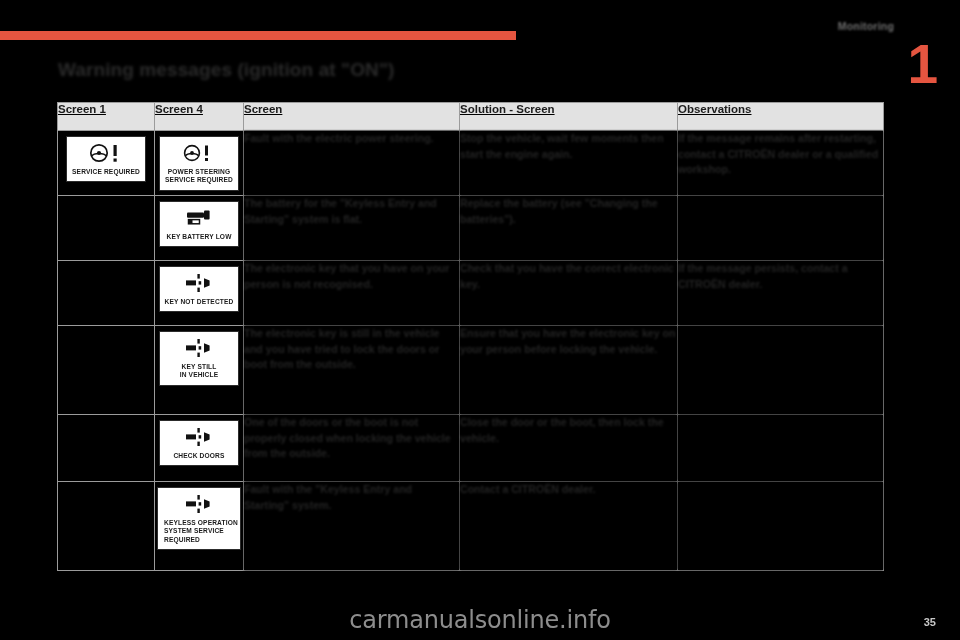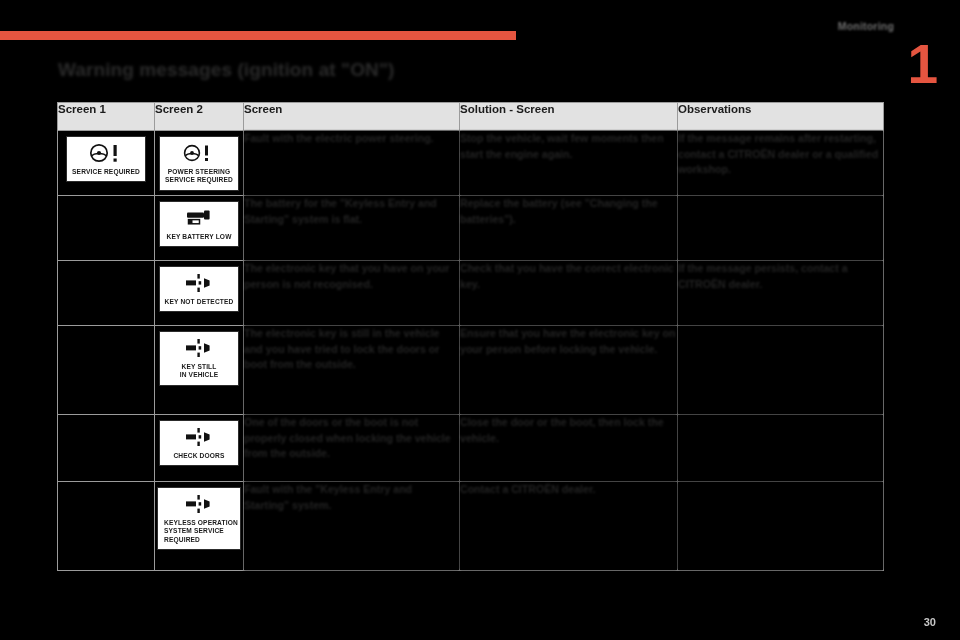--- a/index.html
+++ b/index.html
@@ -86,6 +86,7 @@
     width: 826px;
     border-collapse: collapse;
     table-layout: fixed;
+    text-decoration: underline;
   }
   #warning-table col.c1 { width: 97px; }
   #warning-table col.c2 { width: 89px; }

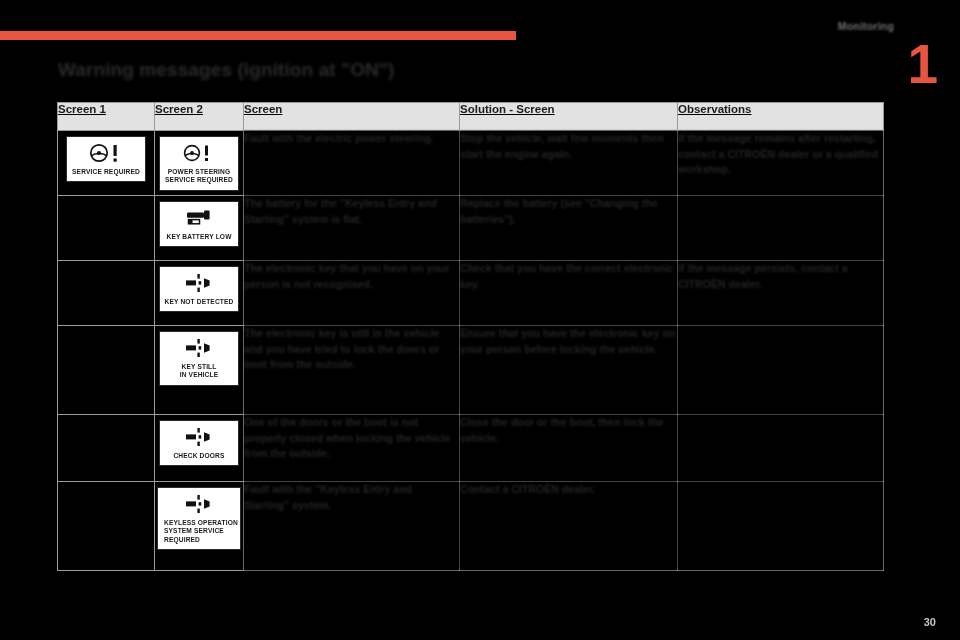--- a/index.html
+++ b/index.html
@@ -203,7 +203,7 @@
     <thead>
       <tr>
         <th>Screen 1</th>
-        <th>Screen 2</th>
+        <th>Screen 4</th>
         <th>Screen</th>
         <th>Solution - Screen</th>
         <th>Observations</th>

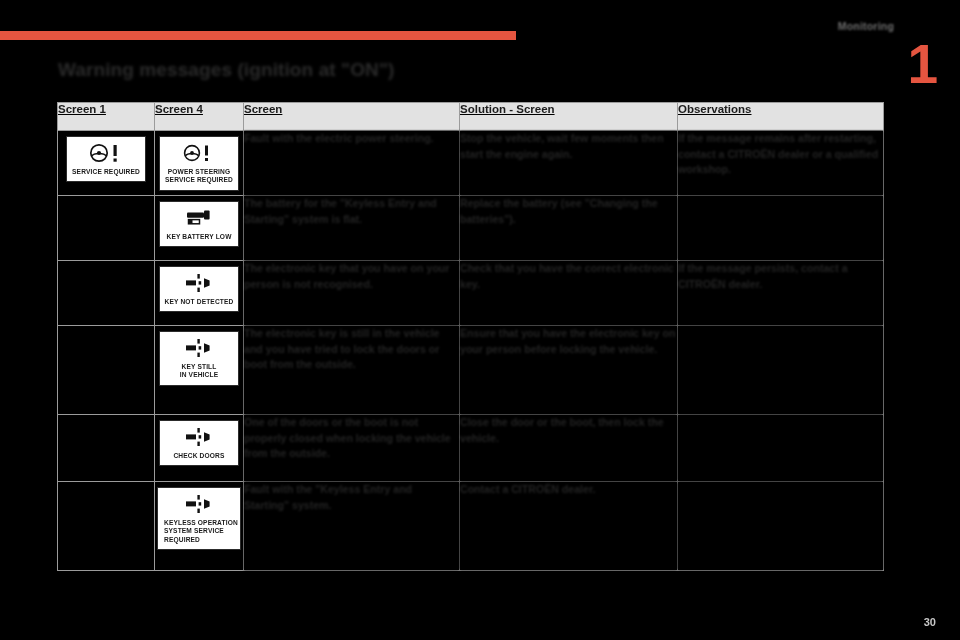--- a/index.html
+++ b/index.html
@@ -360,6 +360,7 @@
     </tbody>
   </table>
 
+  <div id="watermark">carmanualsonline.info</div>
   <div id="page-number">30</div>
 
 </div>

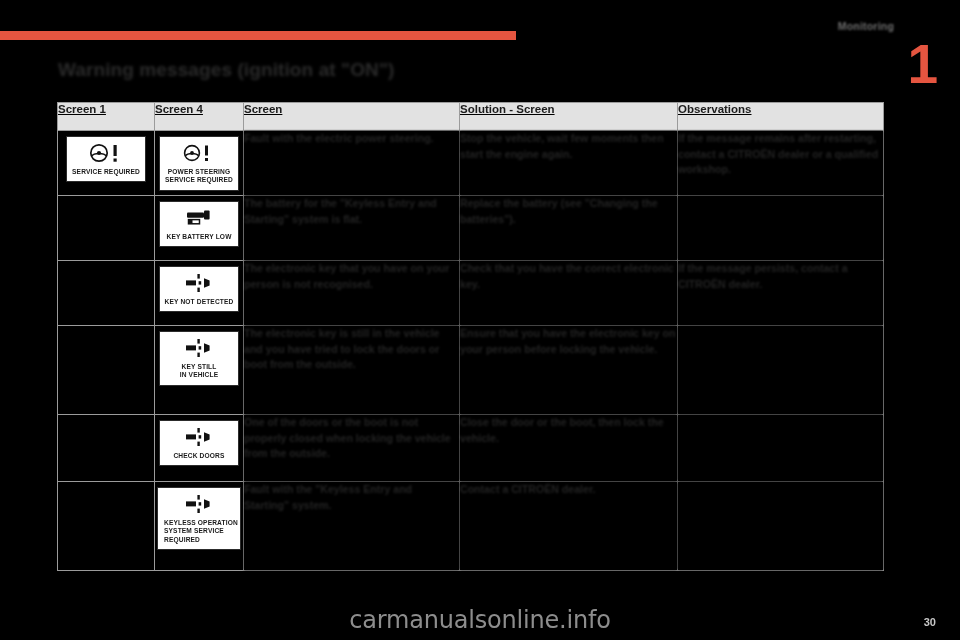--- a/index.html
+++ b/index.html
@@ -361,7 +361,7 @@
   </table>
 
   <div id="watermark">carmanualsonline.info</div>
-  <div id="page-number">30</div>
+  <div id="page-number">35</div>
 
 </div>
 

